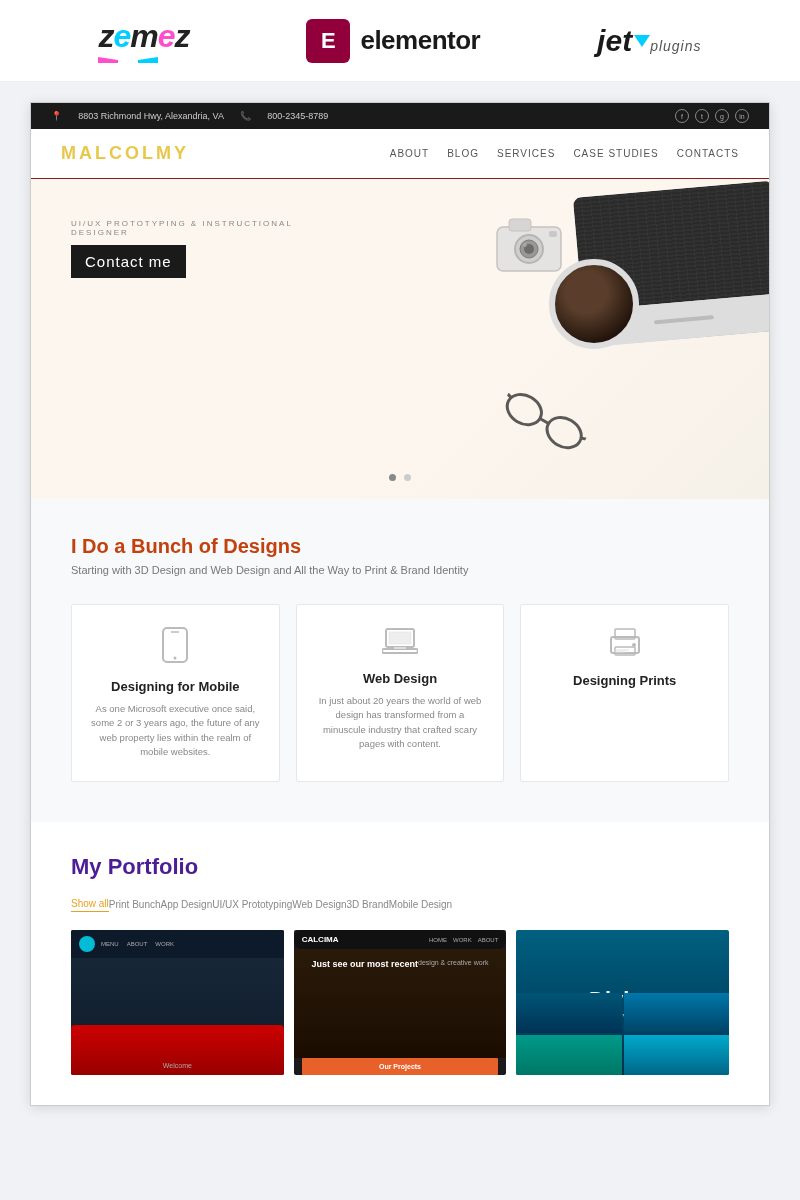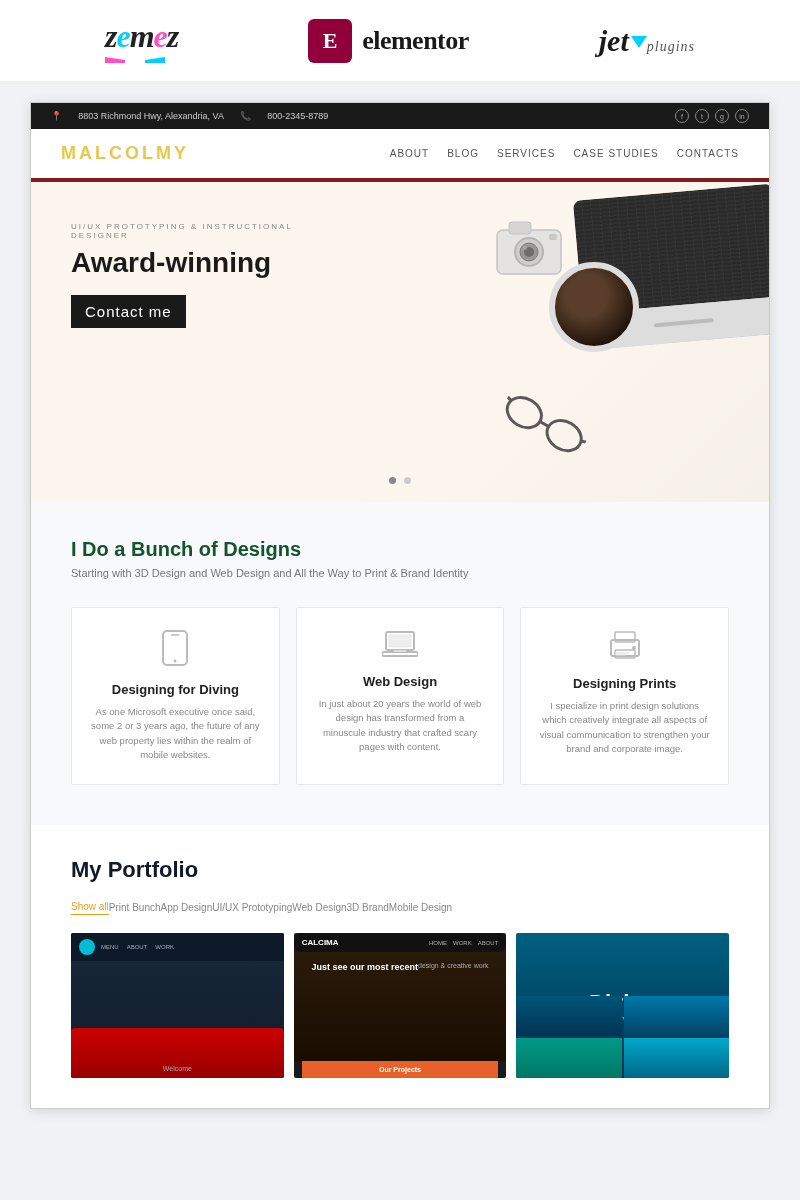--- a/index.html
+++ b/index.html
@@ -13,7 +13,6 @@
       justify-content: space-around;
       padding: 18px 40px;
       border-bottom: 1px solid #eee;
-      font-family: Liberation Serif, serif;
     }
     .brand-logo { display: flex; align-items: center; gap: 10px; }
 

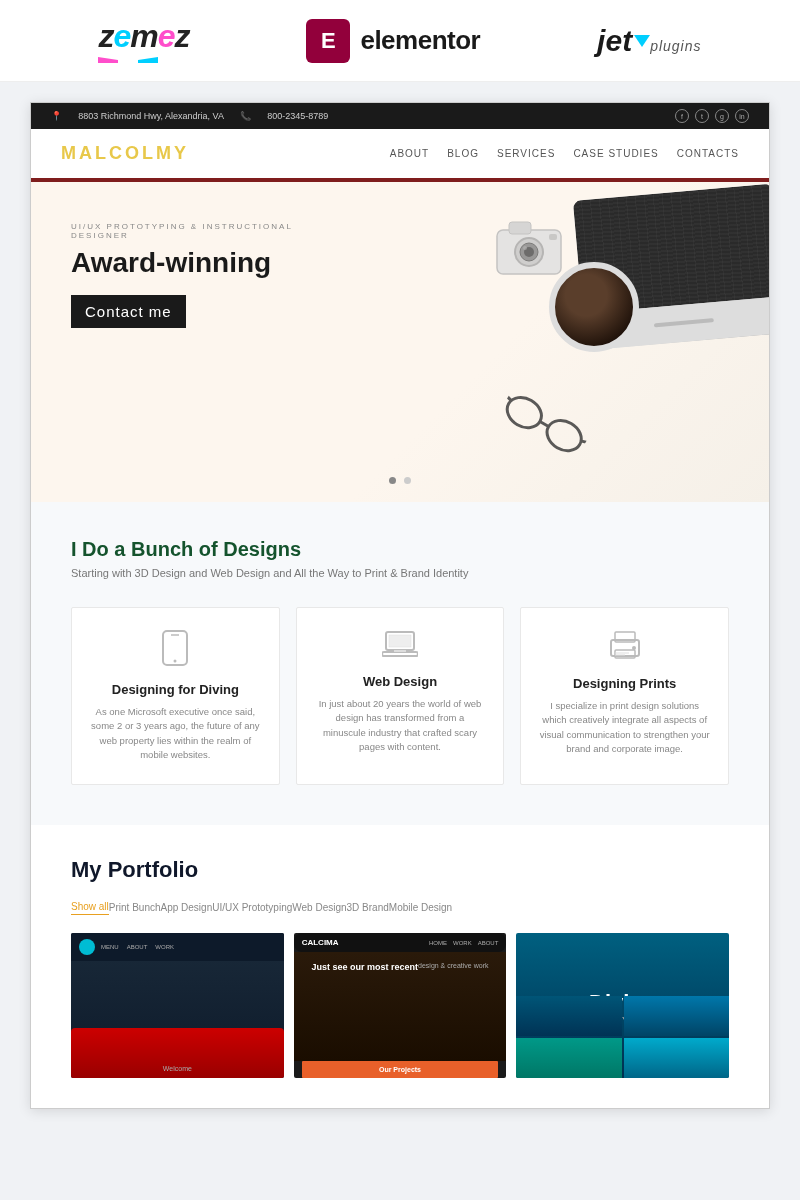--- a/index.html
+++ b/index.html
@@ -103,7 +103,7 @@
       display: flex;
       justify-content: space-between;
       align-items: center;
-      border-bottom: 4px solid #7f1d1d;
+      border-bottom: 1px solid #7f1d1d;
     }
     .nav-logo {
       font-size: 18px; font-weight: 700; letter-spacing: 3px; color: #222;

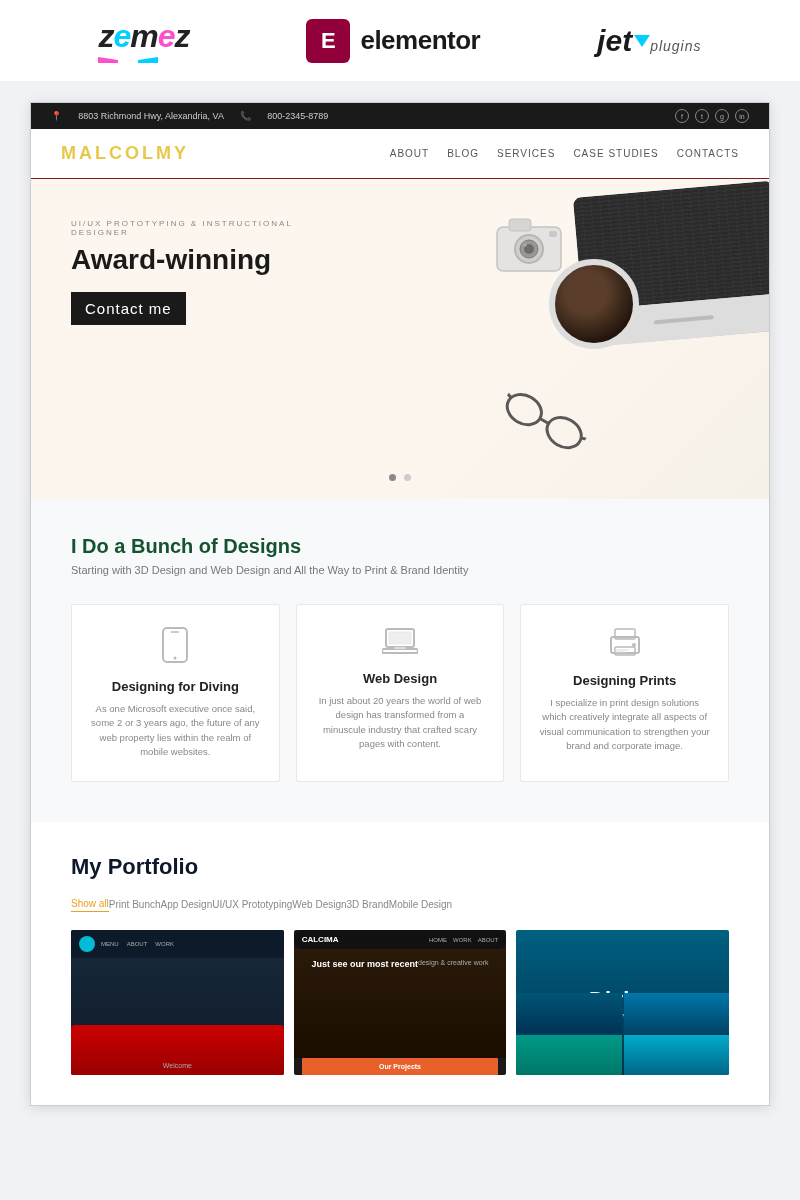--- a/index.html
+++ b/index.html
@@ -345,7 +345,6 @@
     <div class="hero">
       <div class="hero-text-area">
         <div class="hero-subtitle">UI/UX PROTOTYPING &amp; INSTRUCTIONAL DESIGNER</div>
-        <div class="hero-title">Award-winning</div>
         <button class="hero-btn">Contact me</button>
       </div>
 

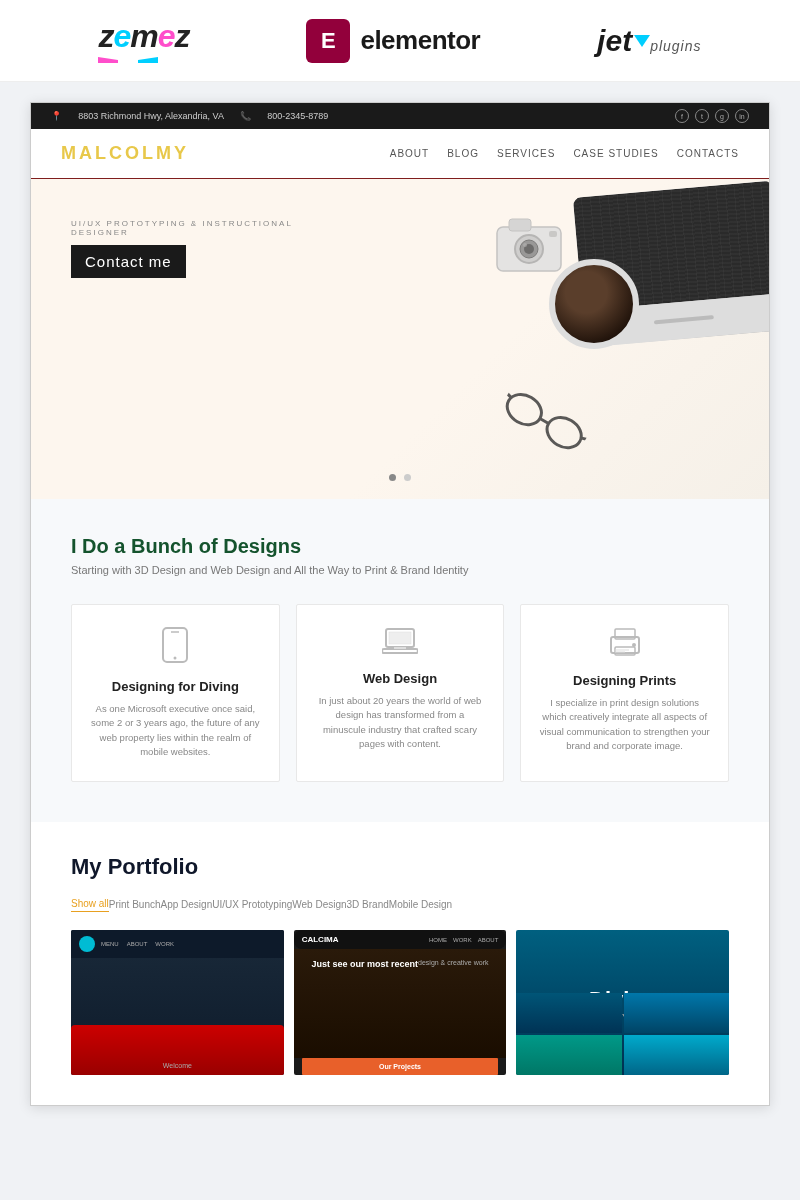--- a/index.html
+++ b/index.html
@@ -168,7 +168,7 @@
       background: #f7f9fb;
       padding: 36px 40px 40px;
     }
-    .services-title { font-size: 20px; font-weight: 800; color: #14532d; margin-bottom: 6px; }
+    .services-title { font-size: 20px; font-weight: 800; color: #c2410c; margin-bottom: 6px; }
     .services-subtitle { font-size: 11px; color: #777; margin-bottom: 28px; }
     .services-grid {
       display: grid;

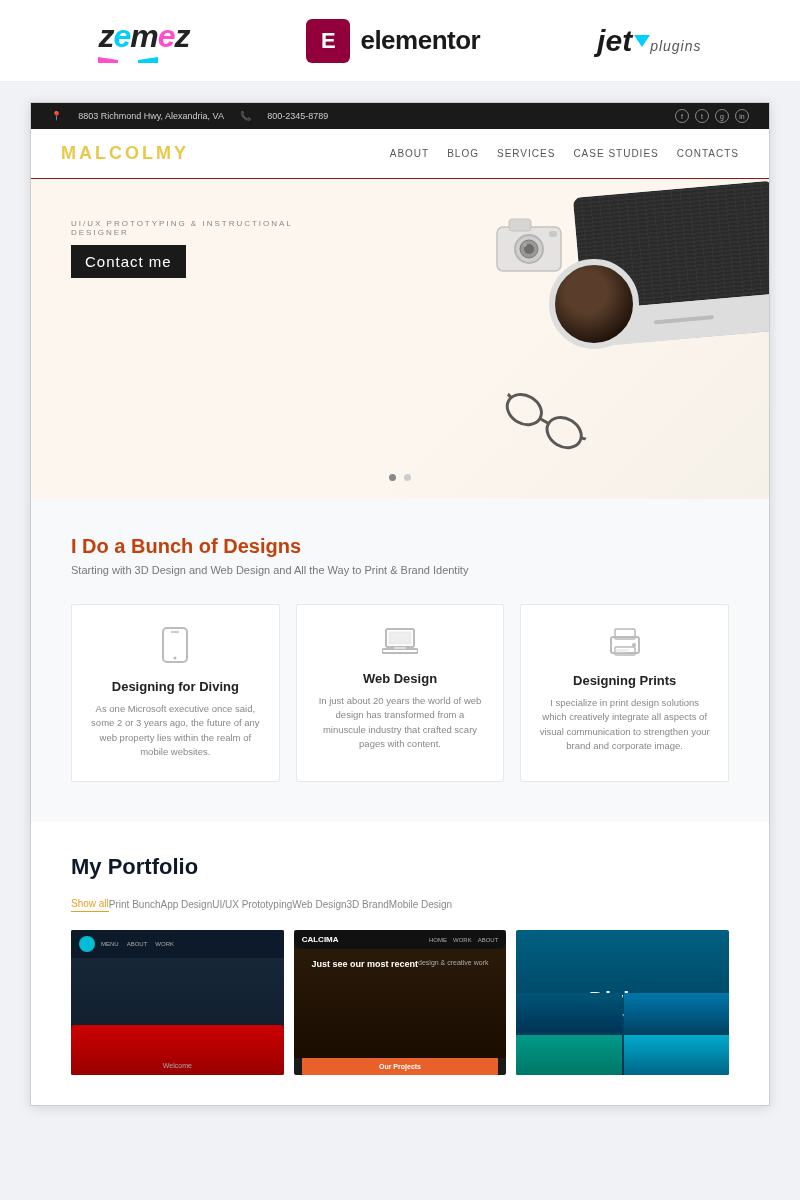--- a/index.html
+++ b/index.html
@@ -399,7 +399,7 @@
               <circle cx="14" cy="31" r="1.5" fill="#bbb"></circle>
             </svg>
           </div>
-          <div class="service-name">Designing for Diving</div>
+          <div class="service-name">Designing for Mobile</div>
           <div class="service-desc">As one Microsoft executive once said, some 2 or 3 years ago, the future of any web property lies within the realm of mobile websites.</div>
         </div>
 

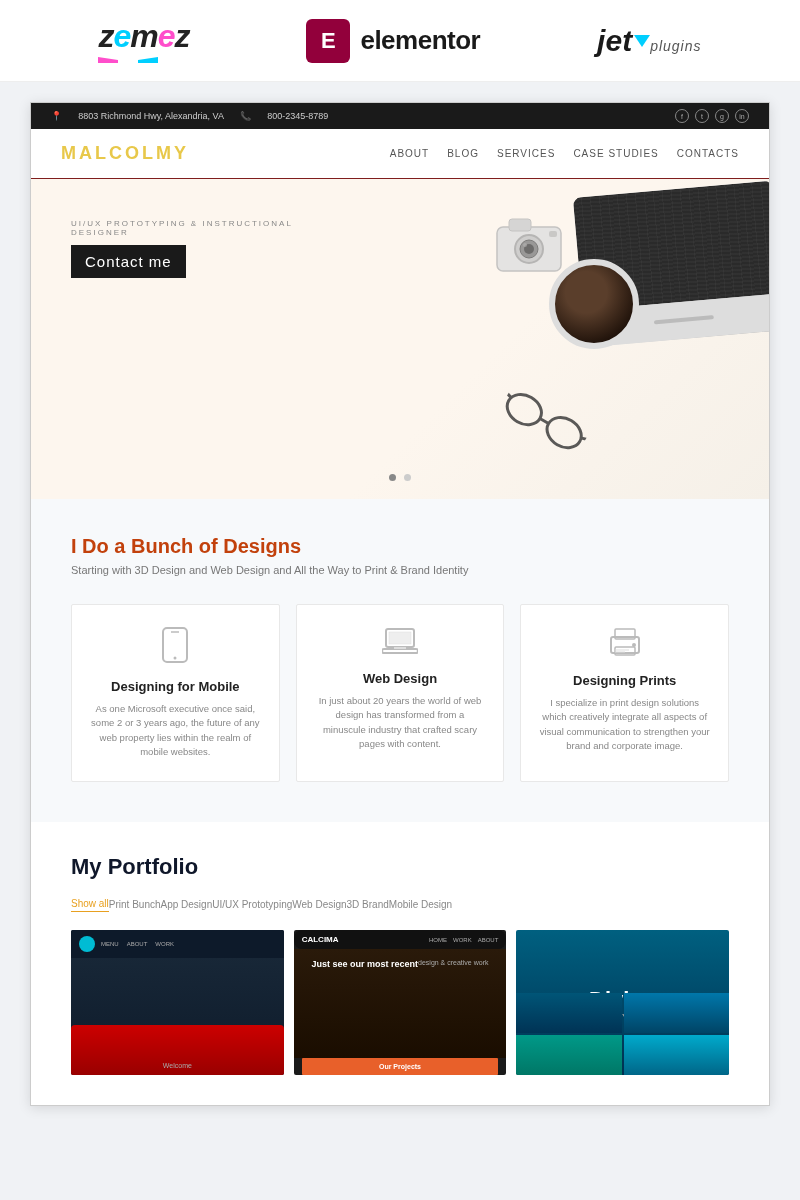--- a/index.html
+++ b/index.html
@@ -428,7 +428,6 @@
             </svg>
           </div>
           <div class="service-name">Designing Prints</div>
-          <div class="service-desc">I specialize in print design solutions which creatively integrate all aspects of visual communication to strengthen your brand and corporate image.</div>
         </div>
       </div>
     </div>

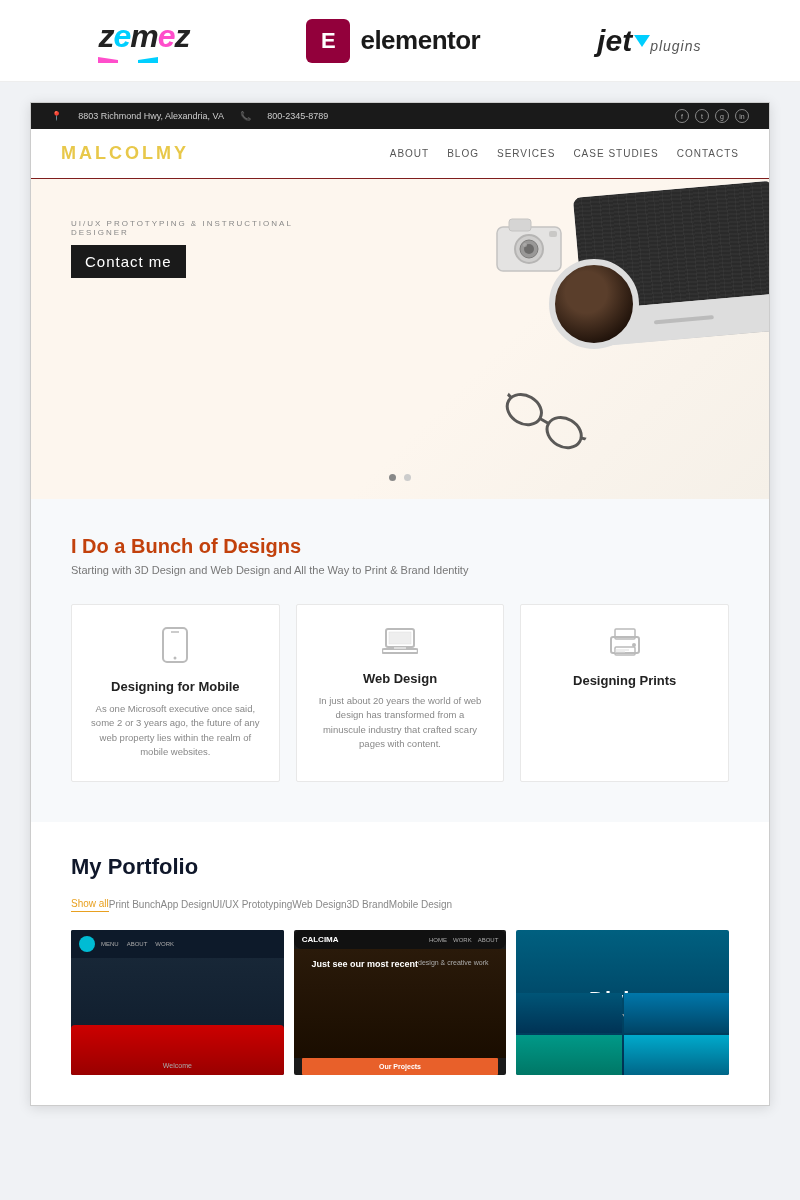--- a/index.html
+++ b/index.html
@@ -191,7 +191,7 @@
       background: #fff;
       padding: 32px 40px 30px;
     }
-    .portfolio-title { font-size: 22px; font-weight: 800; color: #0f172a; margin-bottom: 16px; }
+    .portfolio-title { font-size: 22px; font-weight: 800; color: #4c1d95; margin-bottom: 16px; }
     .portfolio-filters { display: flex; margin-bottom: 18px; flex-wrap: wrap; }
     .filter-btn {
       font-size: 10px; color: #888; cursor: pointer; padding: 2px 0;

